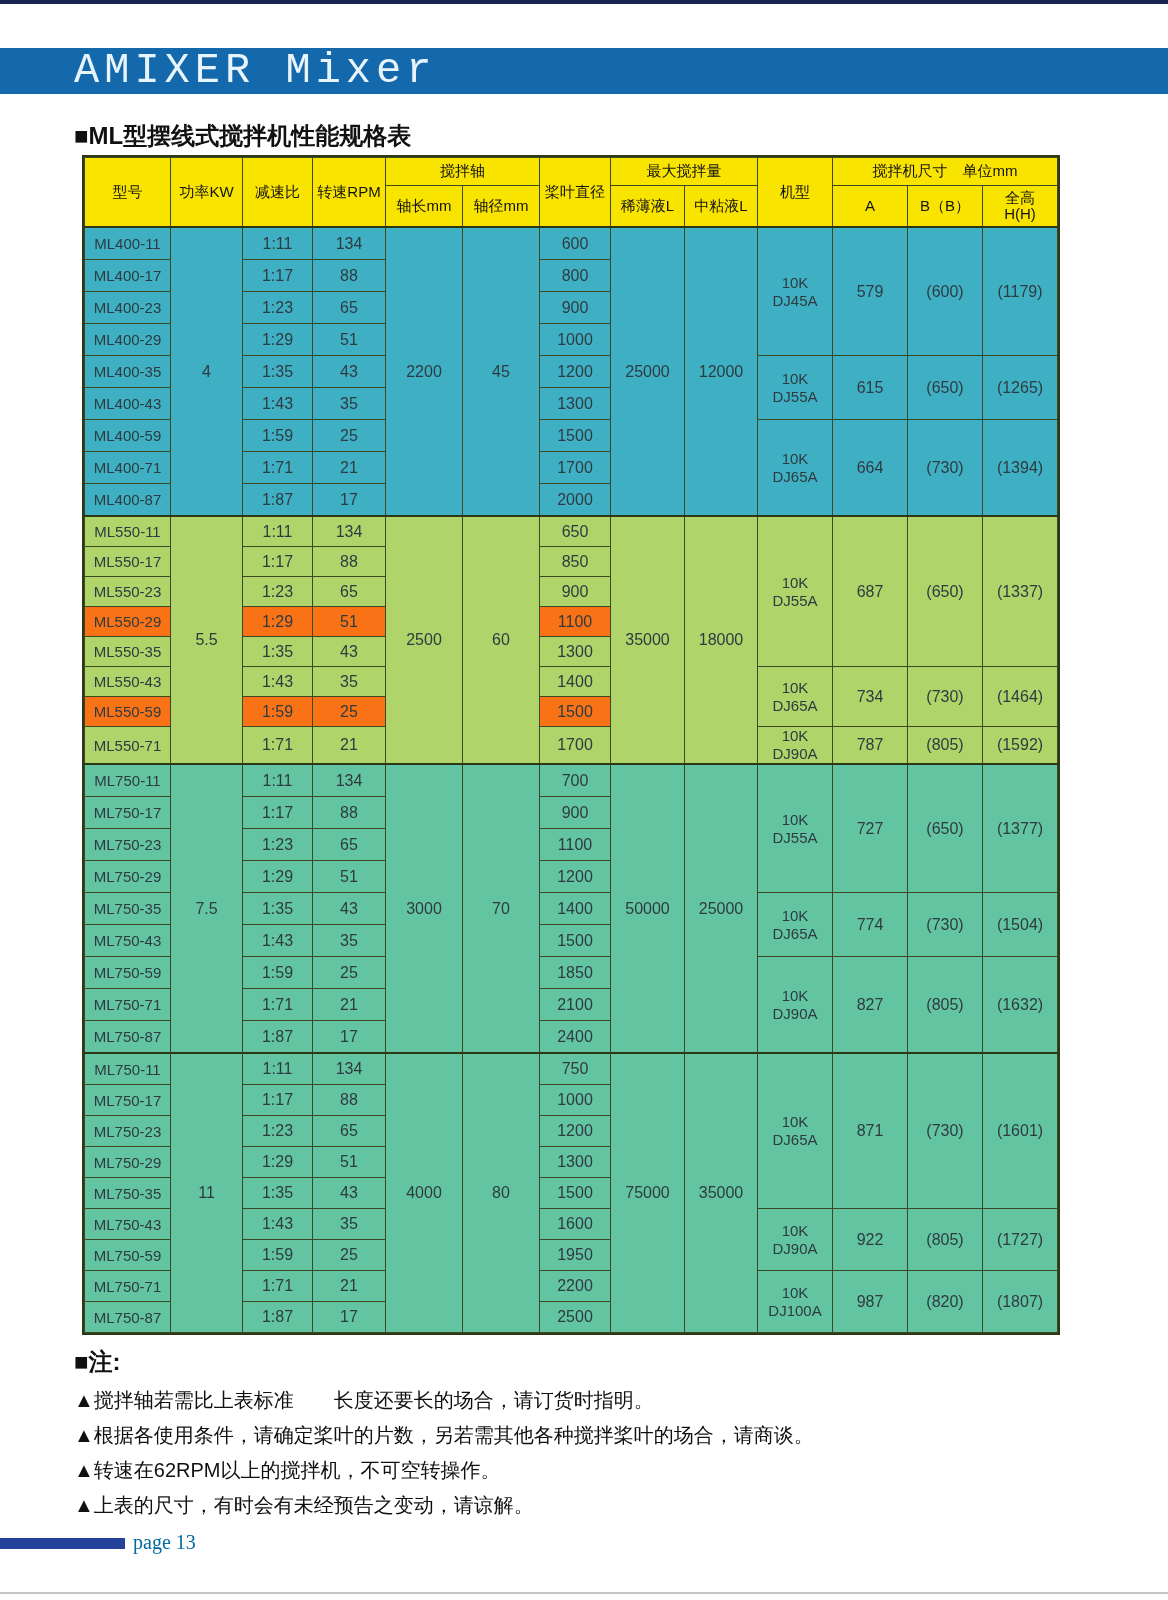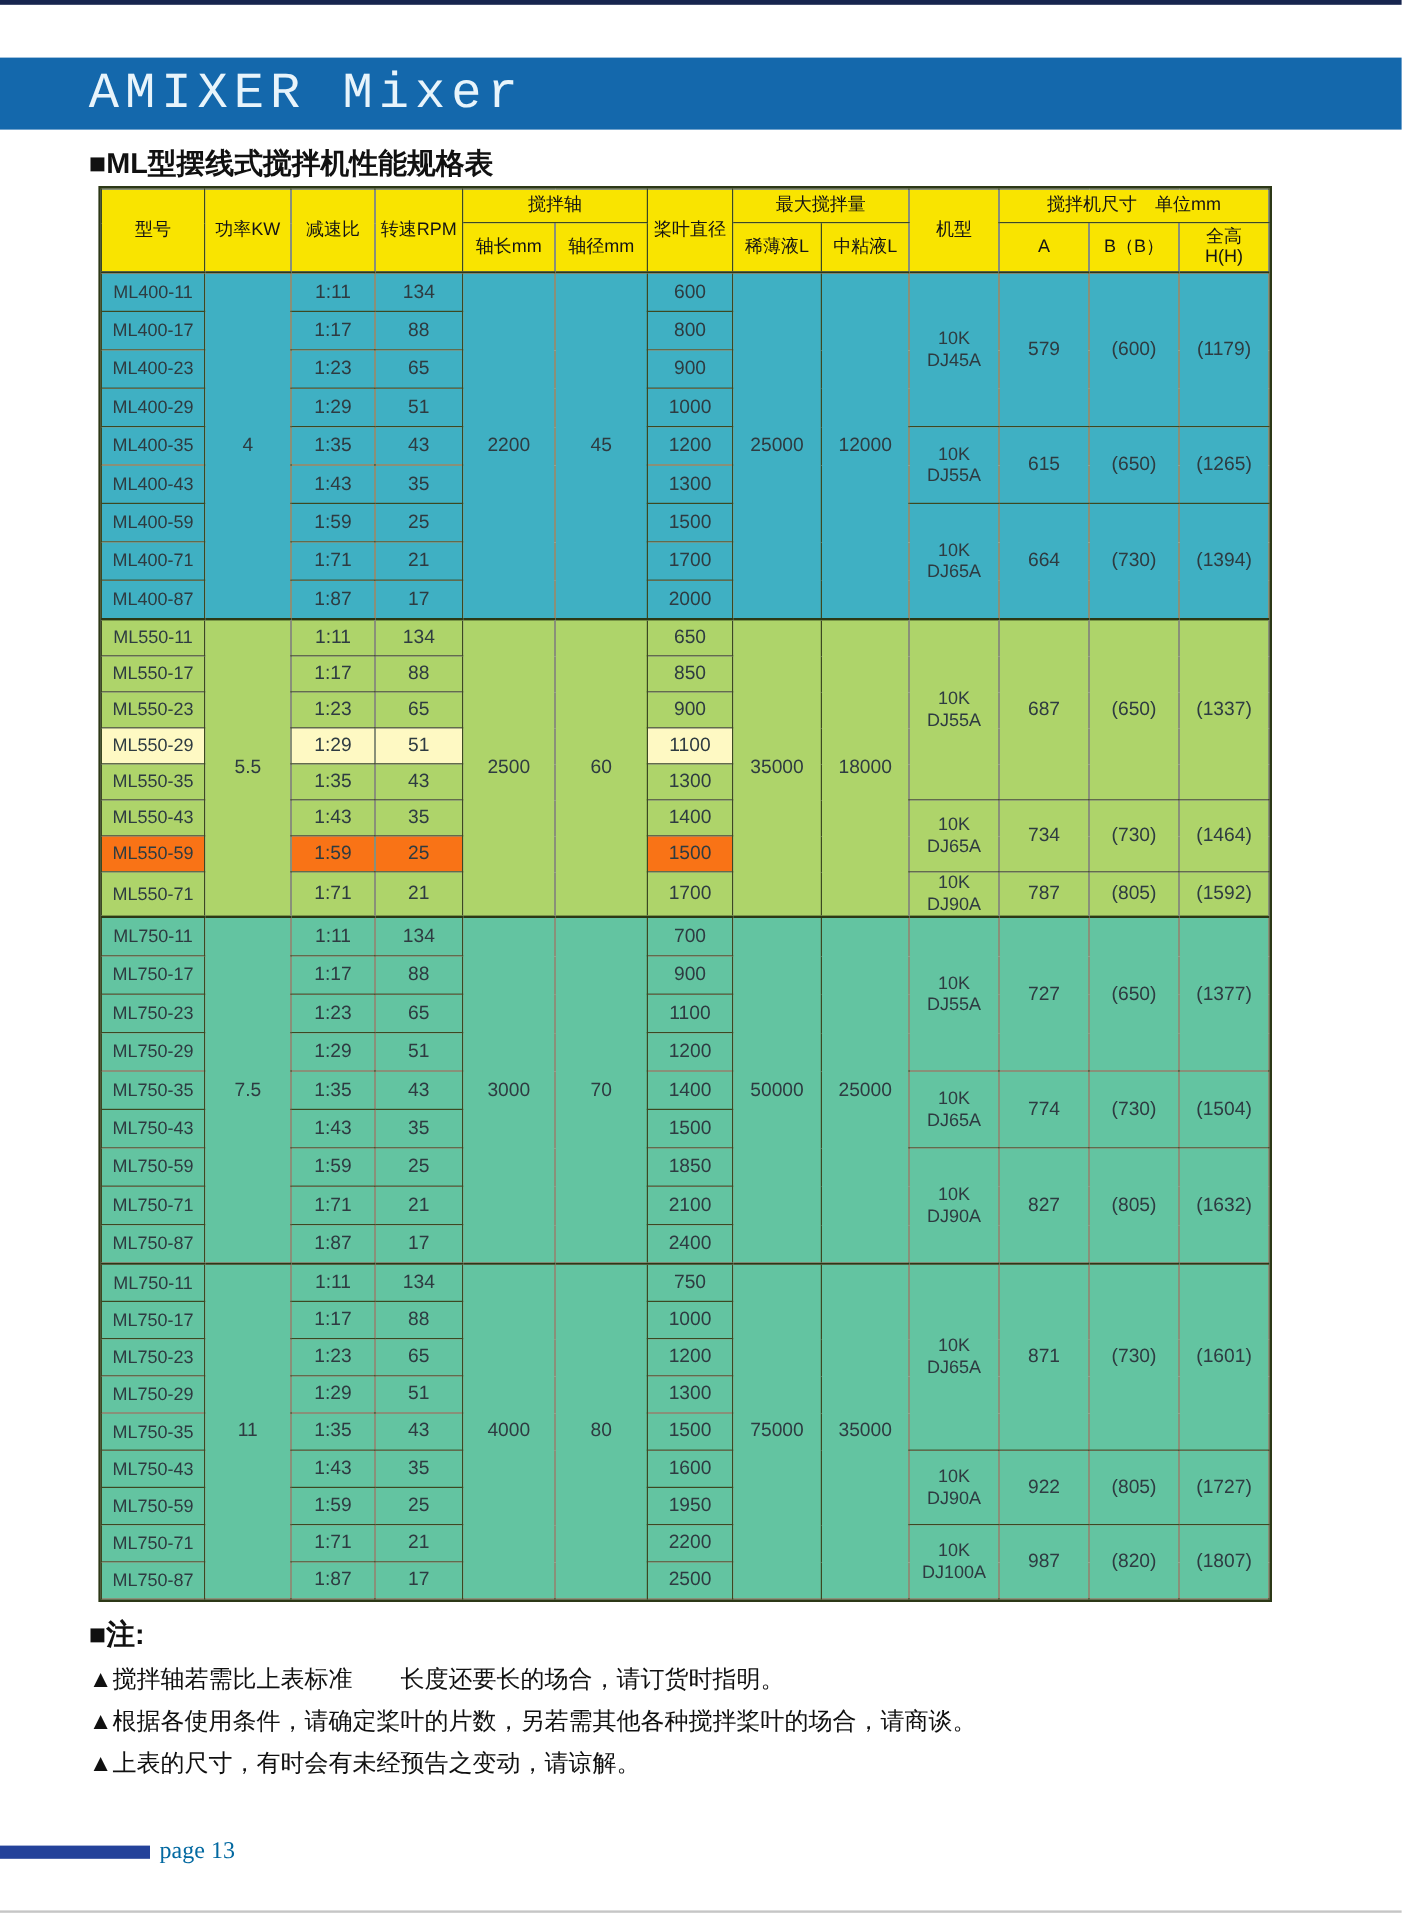--- a/index.html
+++ b/index.html
@@ -9,7 +9,7 @@
   }
   .top-strip{position:absolute;left:0;top:0;width:1168px;height:4px;background:#17254e;}
   .banner{
-    position:absolute;left:0;top:48px;width:1168px;height:60px;background:#1468ac;
+    position:absolute;left:0;top:48px;width:1168px;height:46px;background:#1468ac;
     display:flex;align-items:center;
   }
   .banner .brand{

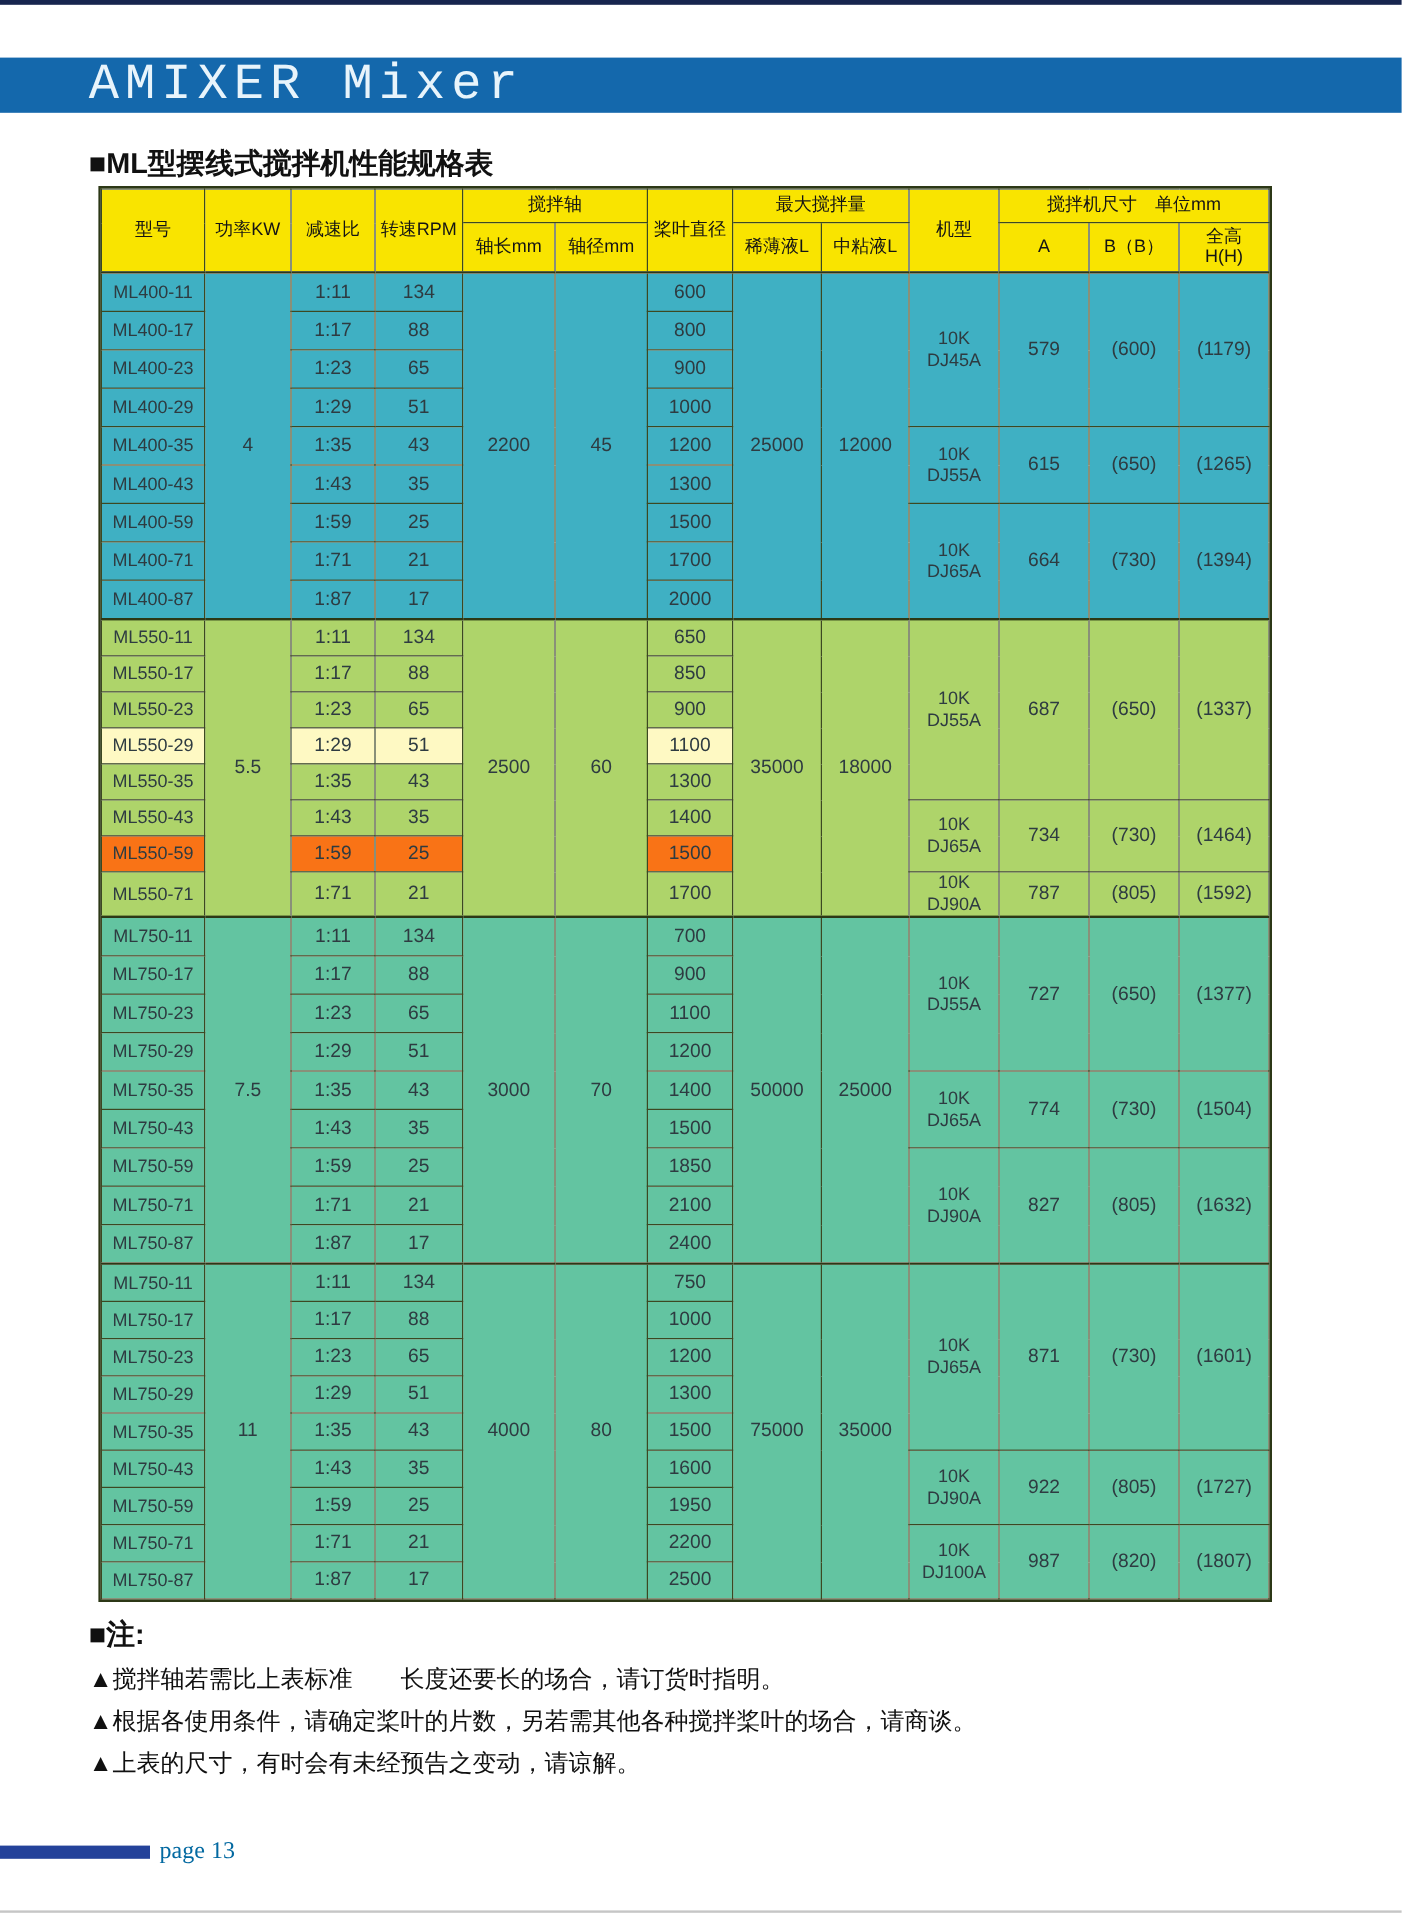--- a/index.html
+++ b/index.html
@@ -214,7 +214,7 @@
           <td>65</td>
           <td>900</td>
         </tr>
-        <tr class="rg1" style="background: #fef9c3;">
+        <tr class="rg1" style="background: #f97316;">
           <td class="model-cell">ML550-29</td>
           <td>1:29</td>
           <td>51</td>

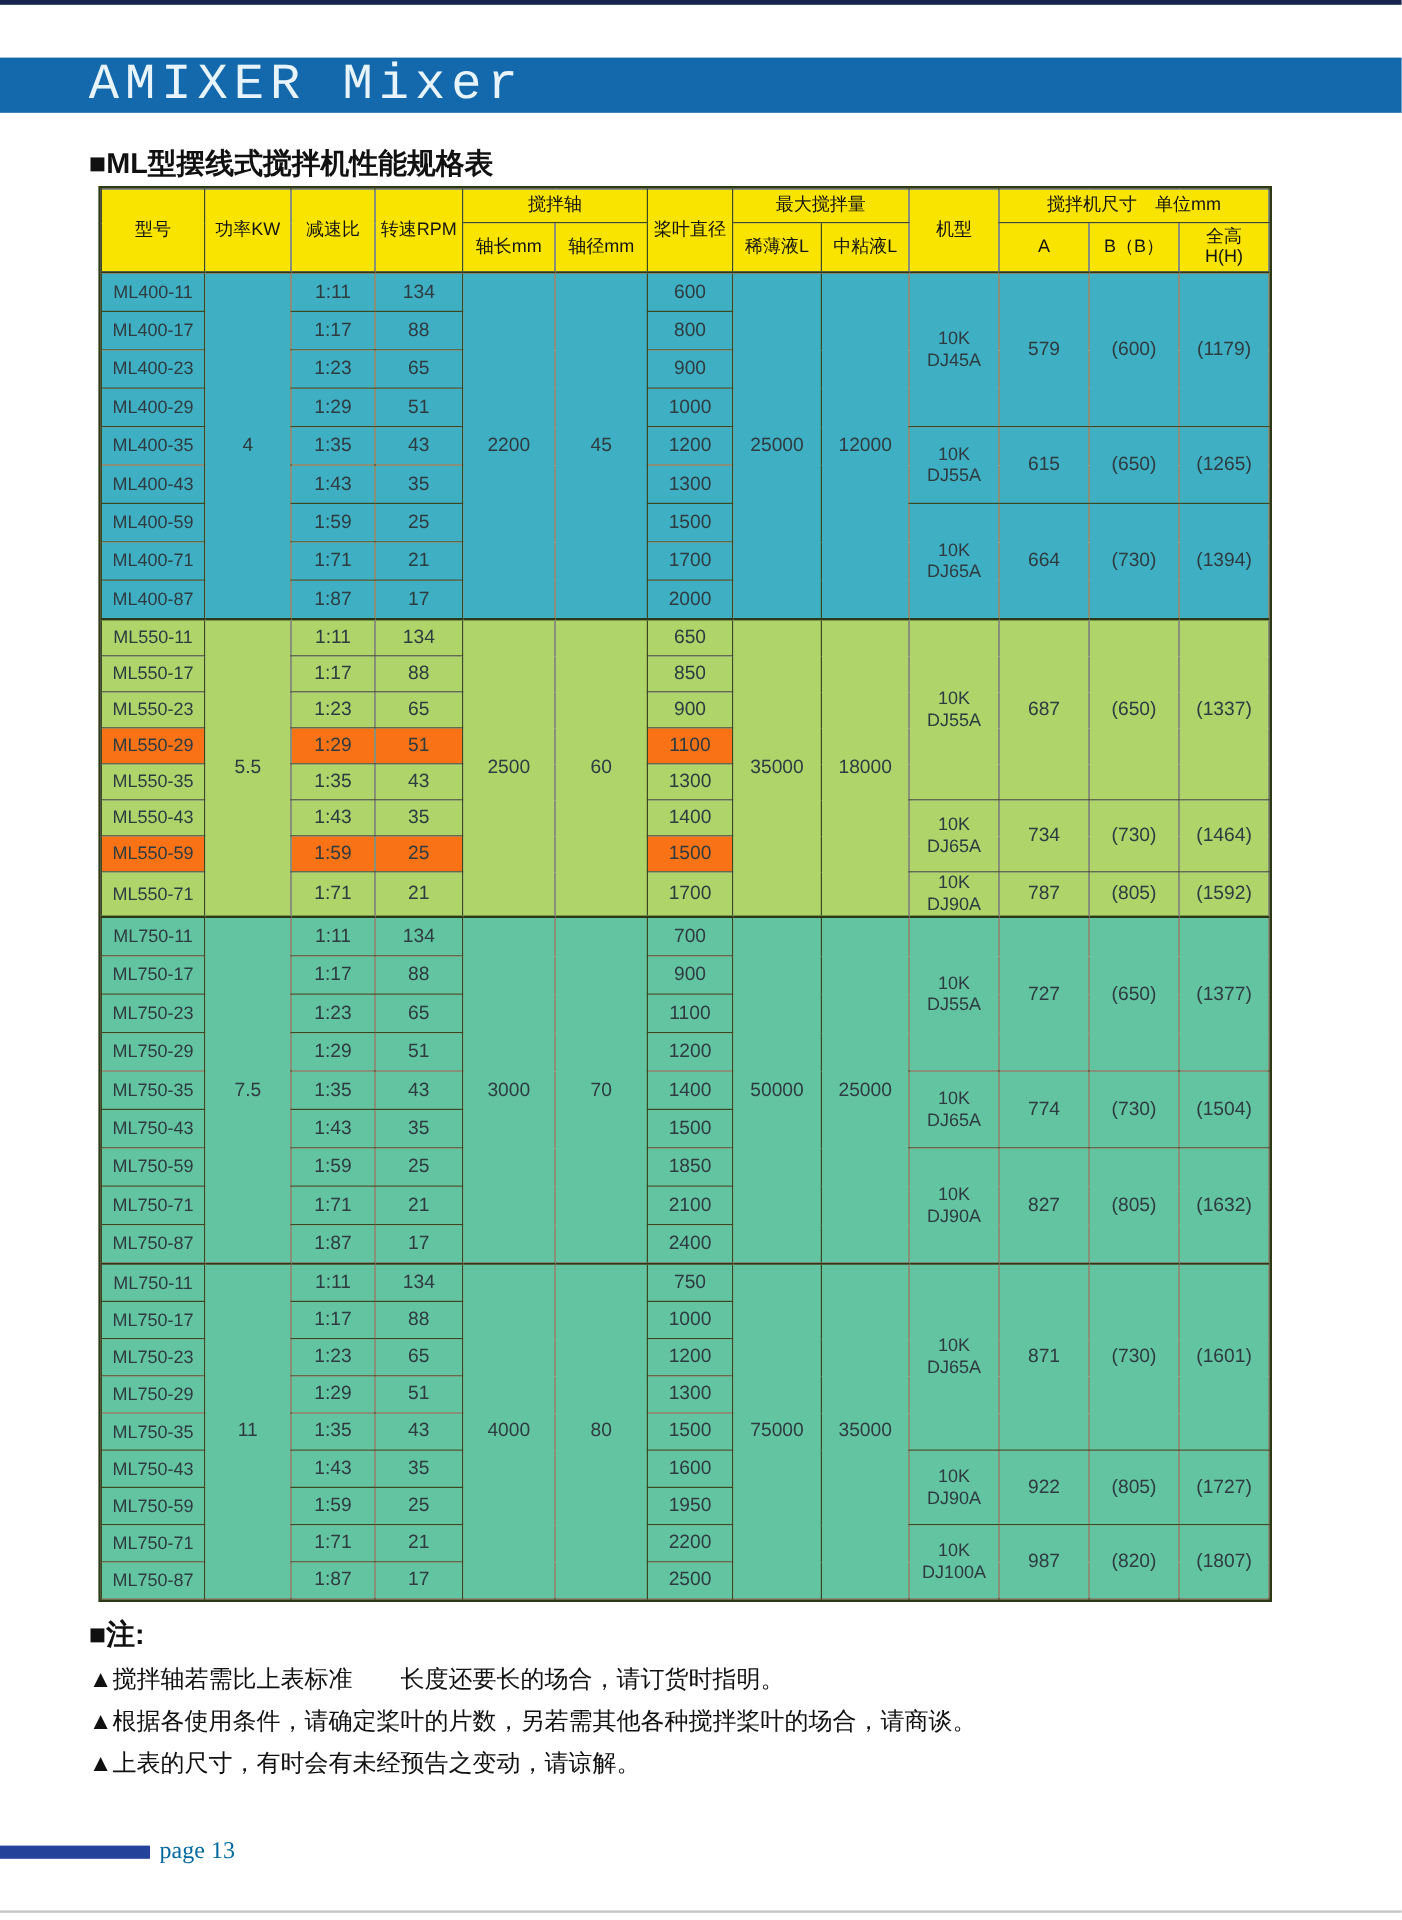--- a/index.html
+++ b/index.html
@@ -427,6 +427,7 @@
   <div>
       <div class="note-line">▲搅拌轴若需比上表标准　　长度还要长的场合，请订货时指明。</div>
       <div class="note-line">▲根据各使用条件，请确定桨叶的片数，另若需其他各种搅拌桨叶的场合，请商谈。</div>
+      <div class="note-line">▲转速在62RPM以上的搅拌机，不可空转操作。</div>
       <div class="note-line">▲上表的尺寸，有时会有未经预告之变动，请谅解。</div>
     </div>
 </div>

